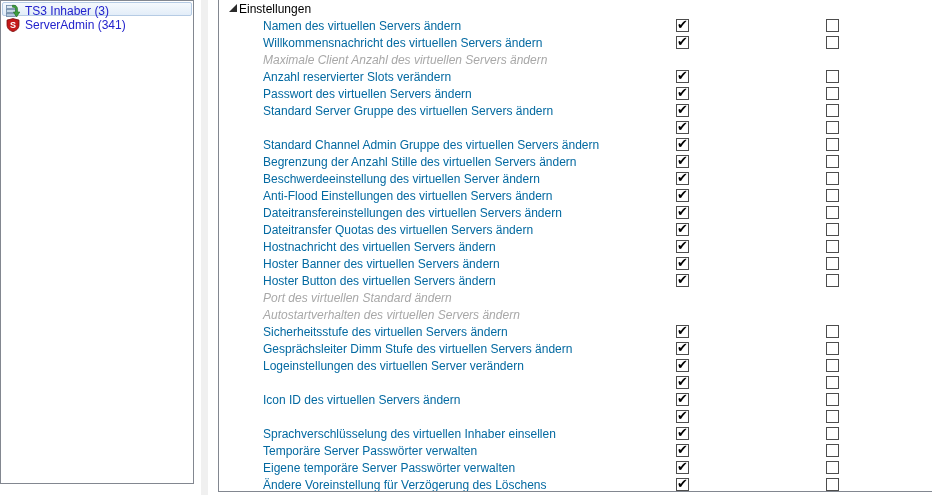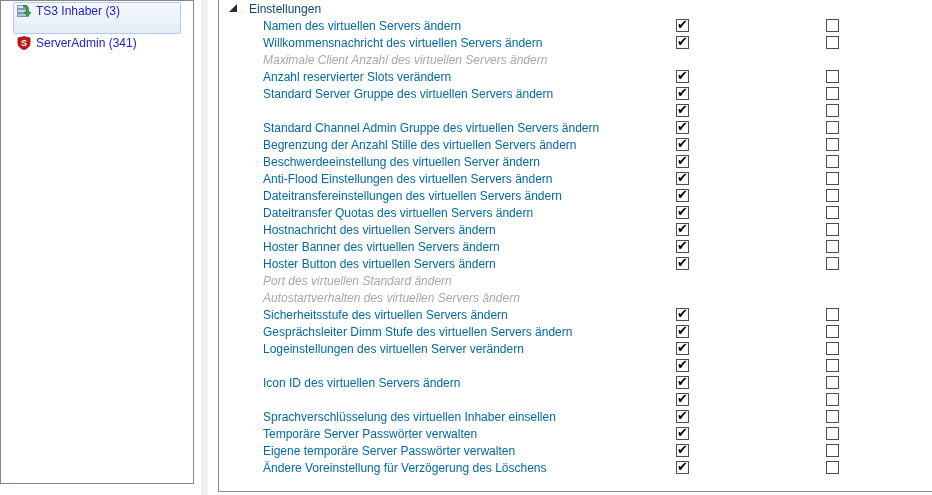--- a/index.html
+++ b/index.html
@@ -17,8 +17,8 @@
     padding-top:1px;
   }
   .group-item{
-    position:relative;height:32px;box-sizing:border-box;
-    margin:0 12px;border:1px solid transparent;border-radius:2px;
+    position:relative;height:14px;box-sizing:border-box;
+    margin:0 1px;border:1px solid transparent;border-radius:2px;
   }
   .group-item.selected{
     background:linear-gradient(#f5f9fd,#e3edf8);

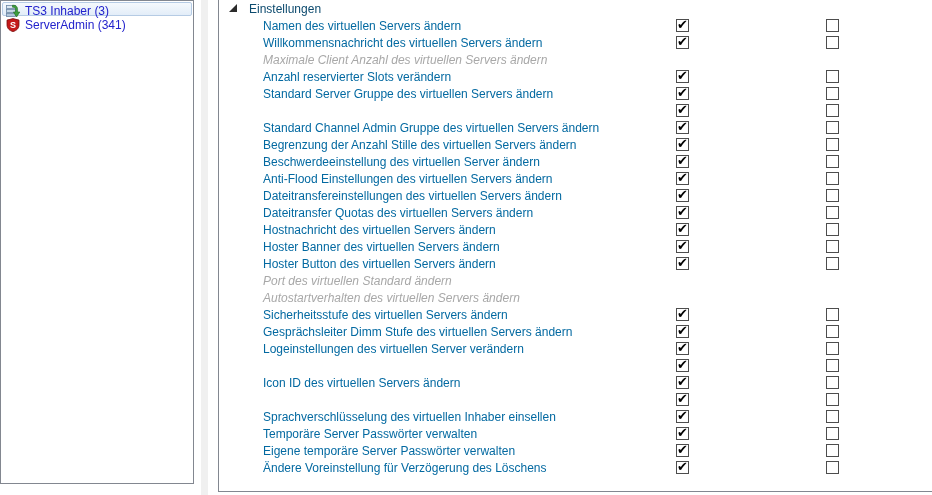--- a/index.html
+++ b/index.html
@@ -47,7 +47,7 @@
     position:absolute;left:10px;top:4px;width:0;height:0;
     border-left:8px solid transparent;border-bottom:8px solid #2b2b2b;
   }
-  .root-label{position:absolute;left:30px;top:2px;white-space:nowrap;color:#0c4a6e;}
+  .root-label{position:absolute;left:20px;top:2px;white-space:nowrap;color:#000000;}
   .perm-row{position:relative;height:17px;}
   .plabel{position:absolute;left:44px;top:2px;white-space:nowrap;color:#0369a1;}
   .perm-row.disabled .plabel{color:#a8a8a8;font-style:italic;}

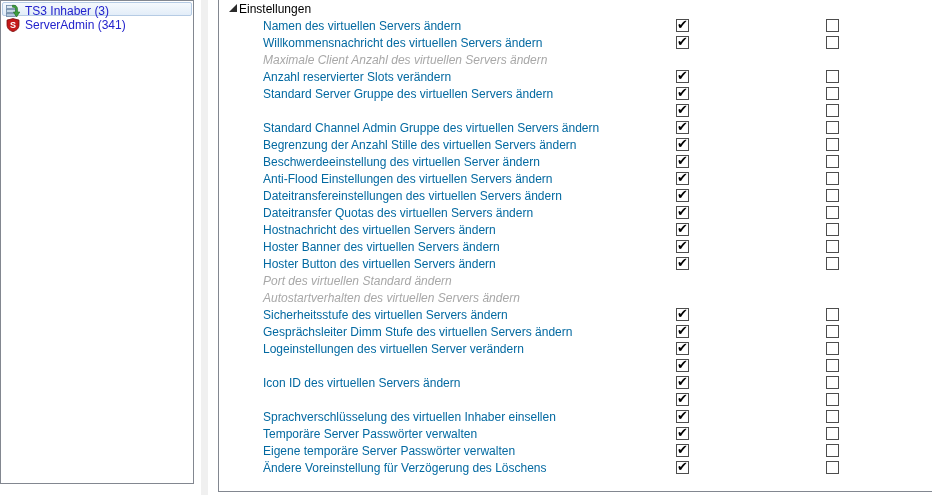--- a/index.html
+++ b/index.html
@@ -121,6 +121,11 @@
     <span class="cb c2"></span>
   </div>
 
+  <div class="perm-row">
+    <span class="plabel">Passwort des virtuellen Servers ändern</span>
+    <span class="cb c1 checked"></span>
+    <span class="cb c2"></span>
+  </div>
 
   <div class="perm-row">
     <span class="plabel">Standard Server Gruppe des virtuellen Servers ändern</span>

